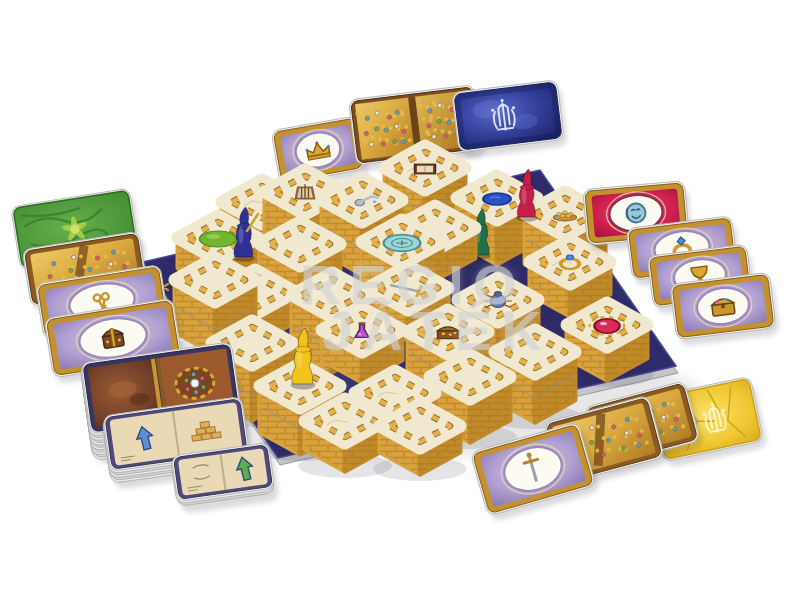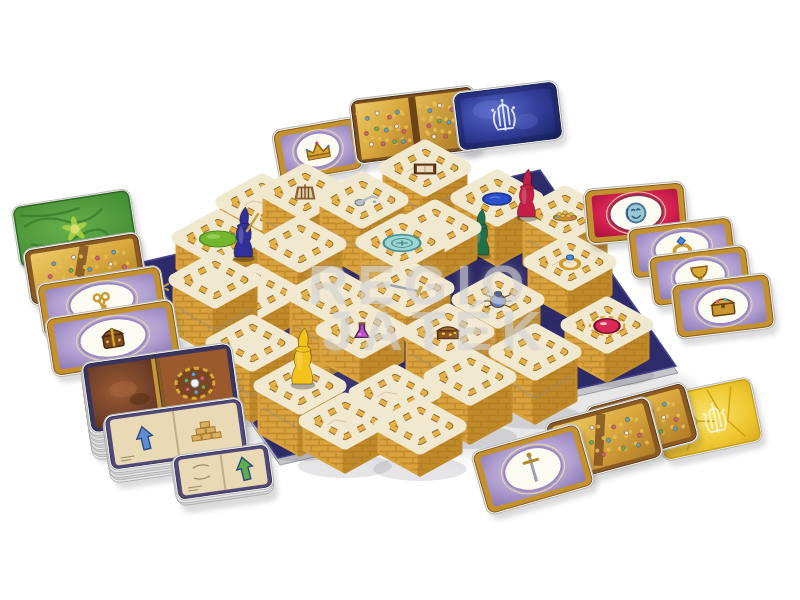--- a/index.html
+++ b/index.html
@@ -10,7 +10,7 @@
       color:rgba(255,255,255,0.42);
       text-shadow:0 0 1px rgba(110,110,110,0.35), 0 0 8px rgba(255,255,255,0.25);
       pointer-events:none;user-select:none;}
-  .wm1{left:308px;top:252px;}
+  .wm1{left:300px;top:252px;}
   .wm2{left:322px;top:298px;}
 </style>
 </head>

